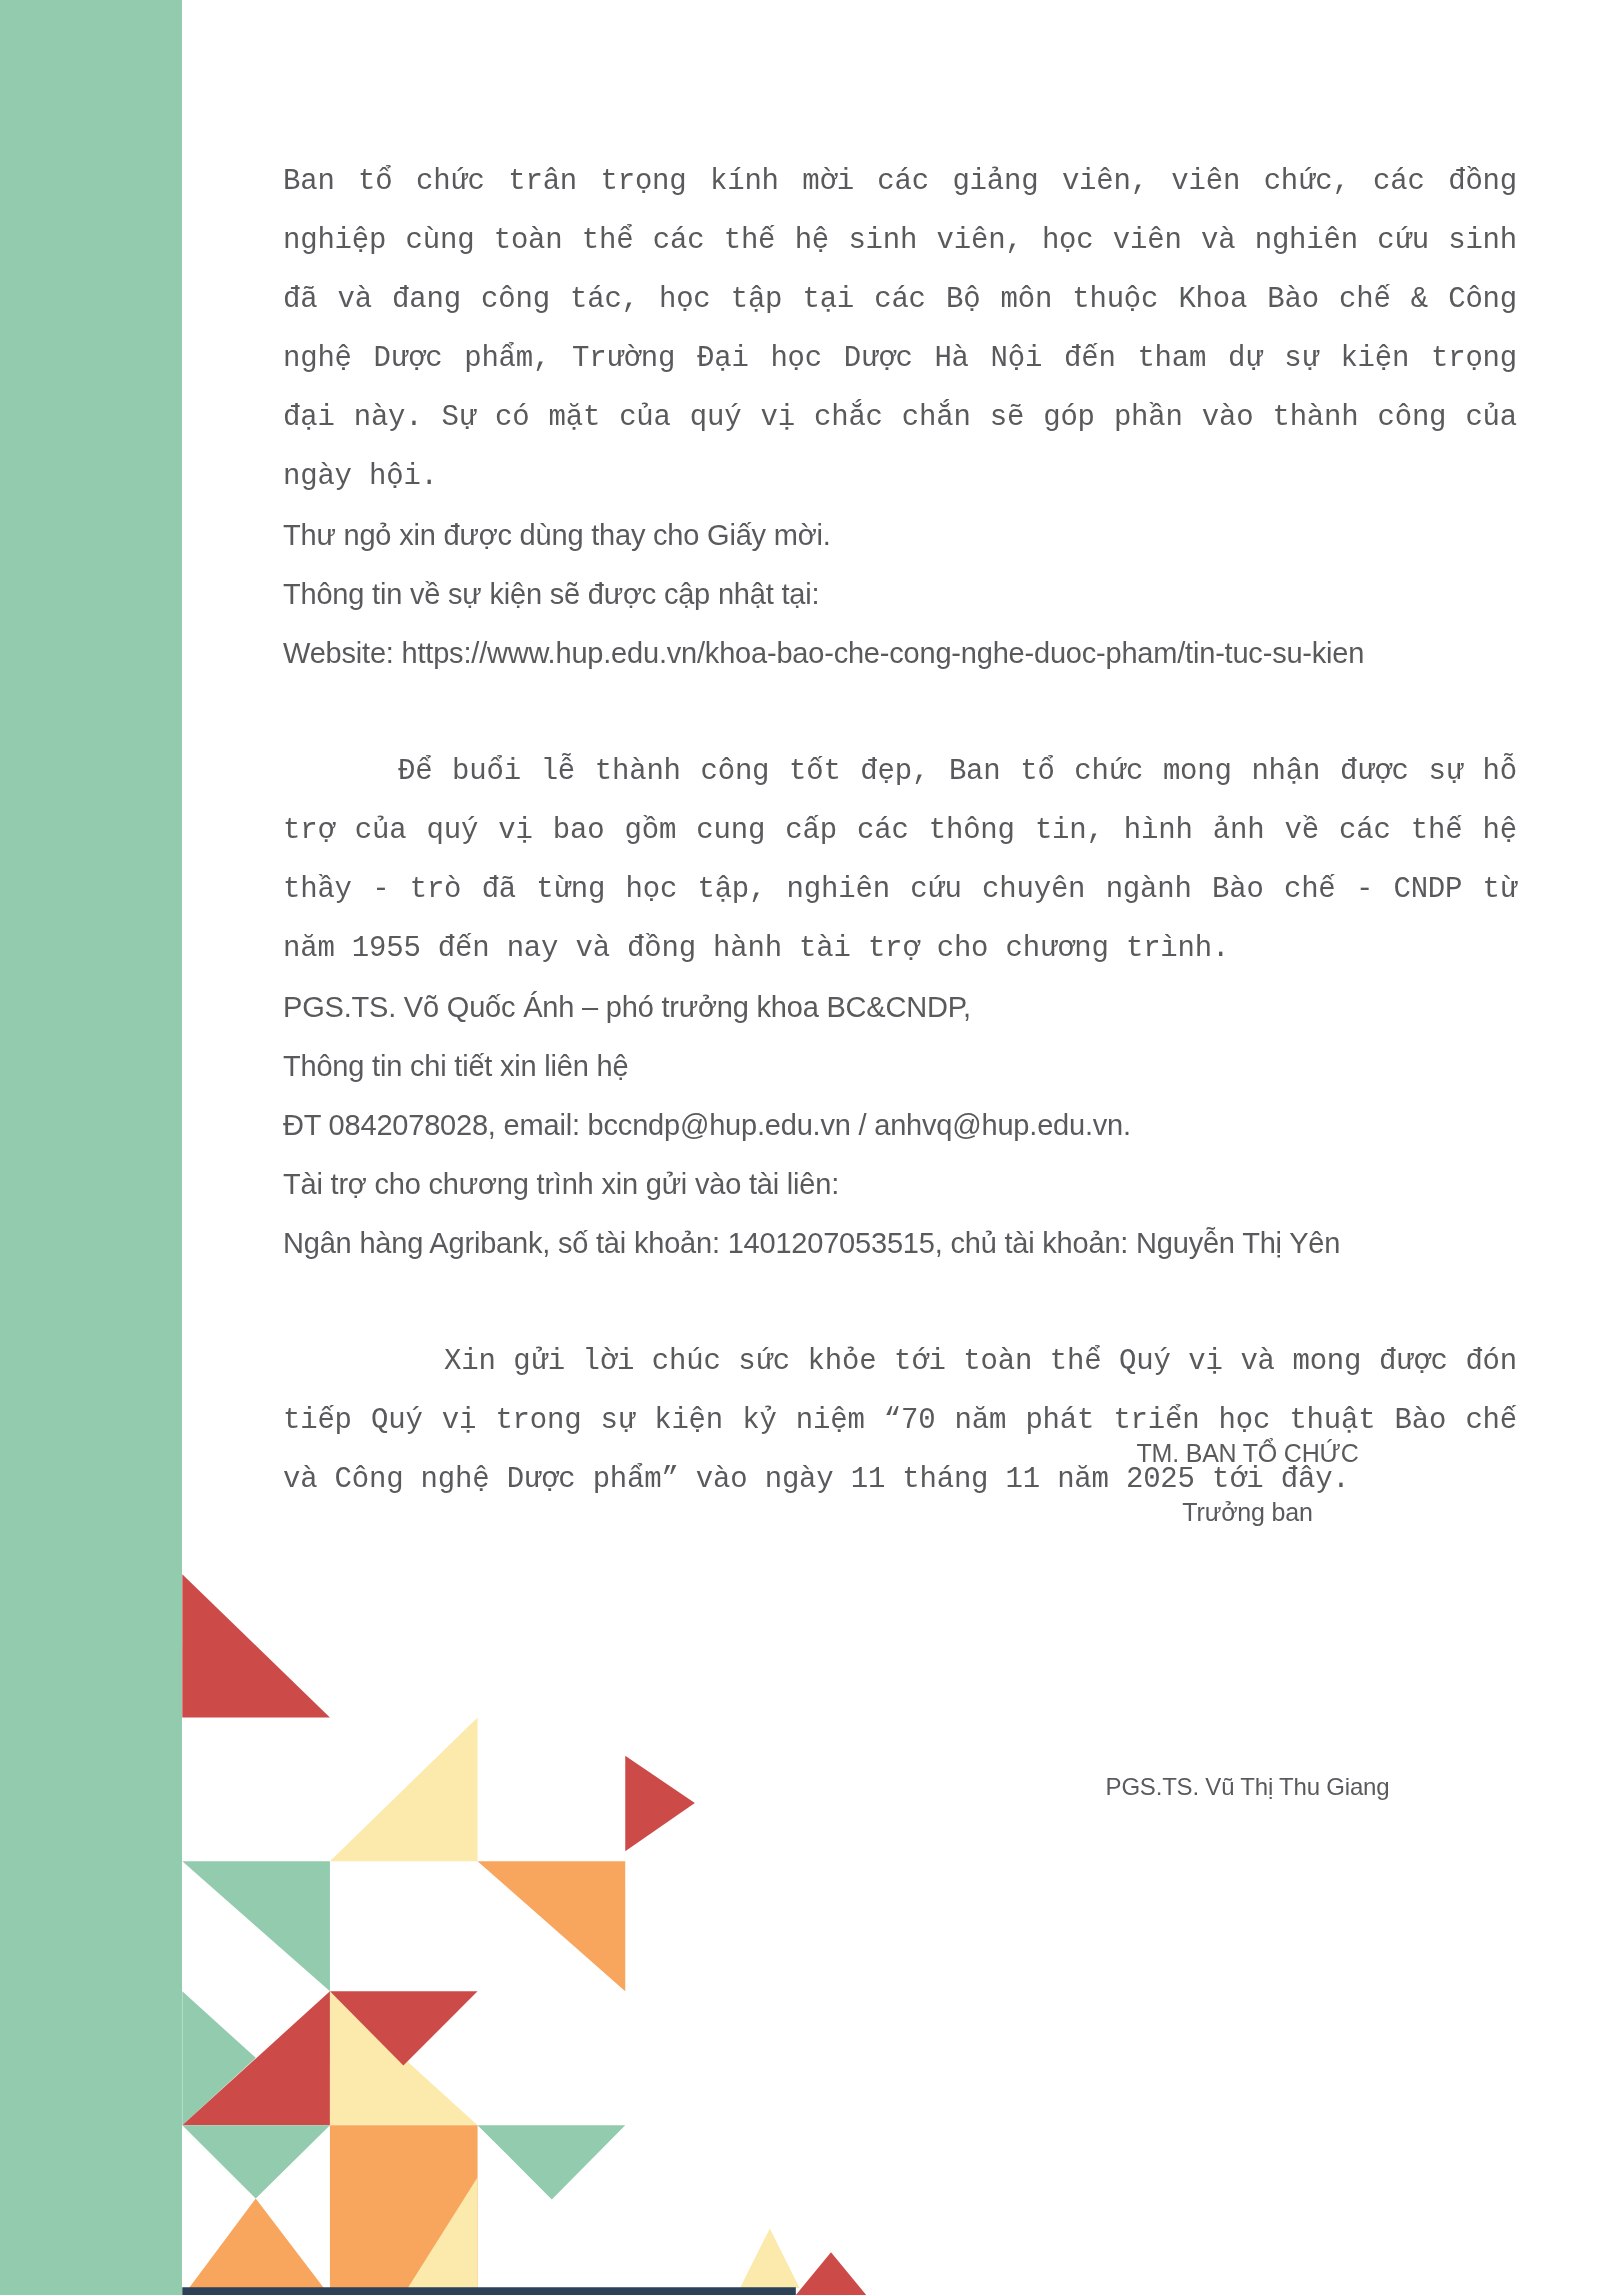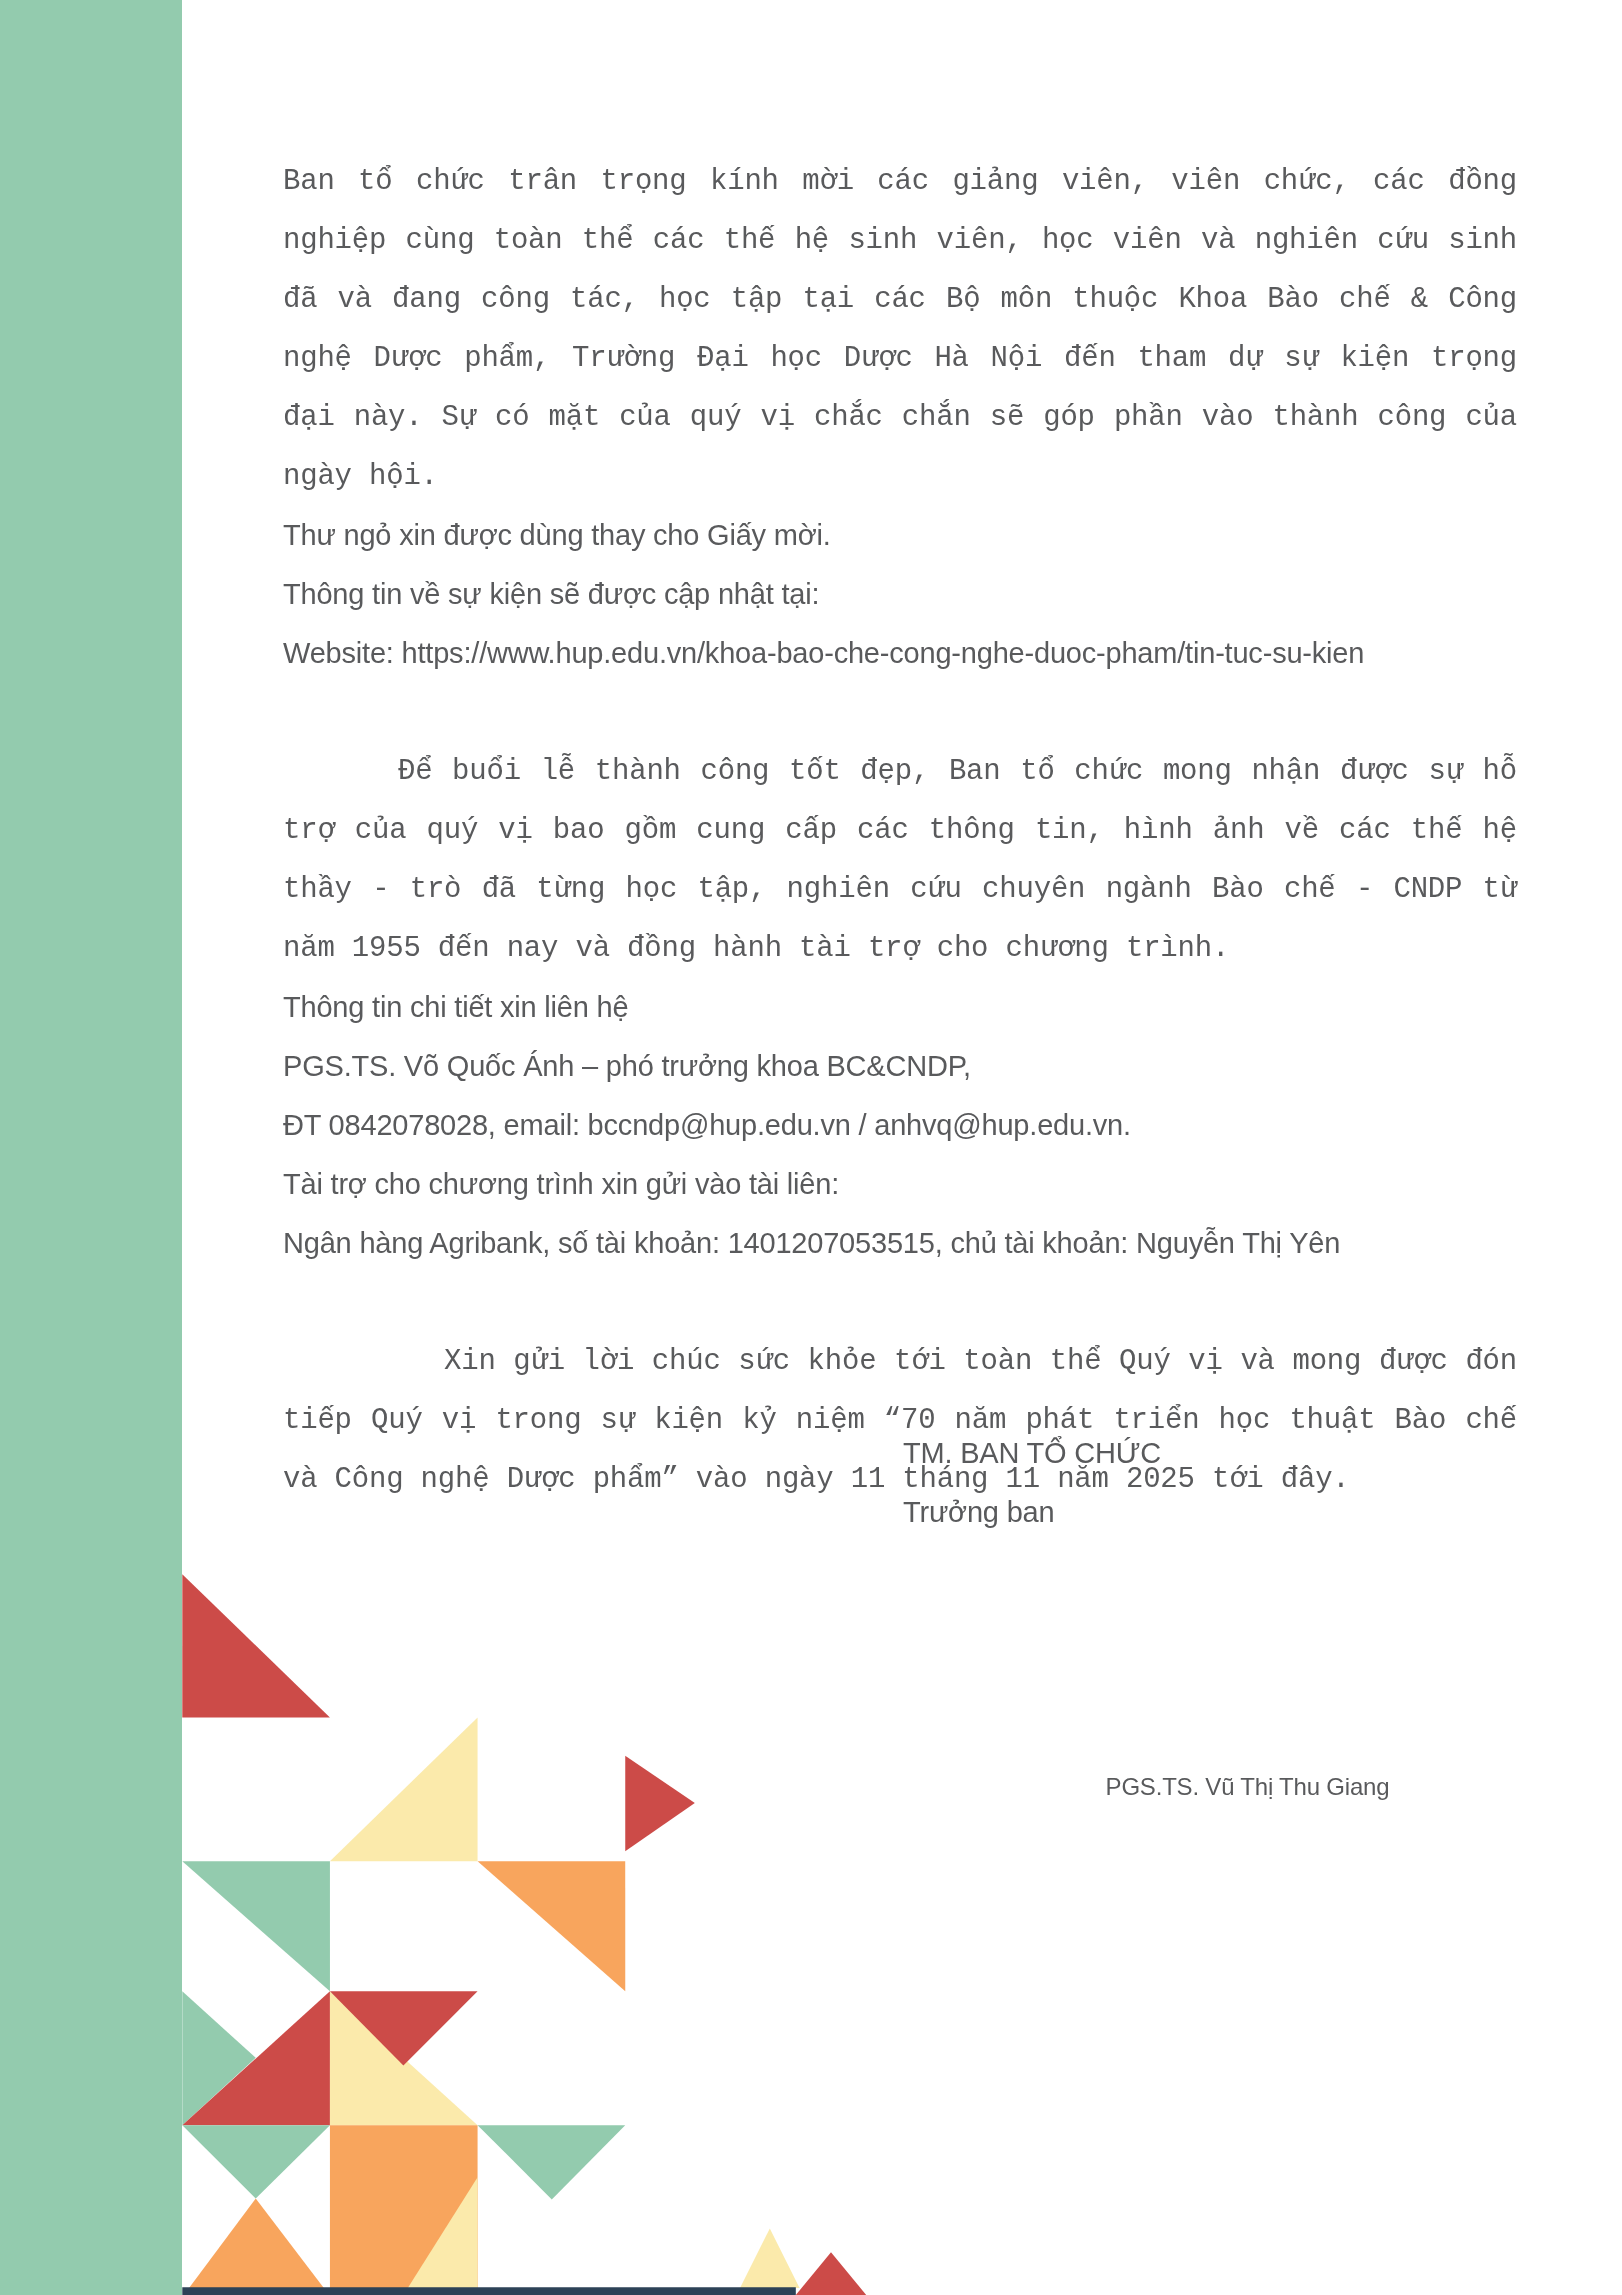--- a/index.html
+++ b/index.html
@@ -69,8 +69,8 @@
     <p>Thông tin về sự kiện sẽ được cập nhật tại:</p>
     <p>Website: https://www.hup.edu.vn/khoa-bao-che-cong-nghe-duoc-pham/tin-tuc-su-kien</p>
     <p class="just indent1 gap">Để buổi lễ thành công tốt đẹp, Ban tổ chức mong nhận được sự hỗ trợ của quý vị bao gồm cung cấp các thông tin, hình ảnh về các thế hệ thầy - trò đã từng học tập, nghiên cứu chuyên ngành Bào chế - CNDP từ năm 1955 đến nay và đồng hành tài trợ cho chương trình.</p>
+    <p>PGS.TS. Võ Quốc Ánh – phó trưởng khoa BC&amp;CNDP,</p>
     <p>Thông tin chi tiết xin liên hệ</p>
-    <p>PGS.TS. Võ Quốc Ánh – phó trưởng khoa BC&amp;CNDP,</p>
     <p>ĐT 0842078028, email: bccndp@hup.edu.vn / anhvq@hup.edu.vn.</p>
     <p>Tài trợ cho chương trình xin gửi vào tài liên:</p>
     <p>Ngân hàng Agribank, số tài khoản: 1401207053515, chủ tài khoản: Nguyễn Thị Yên</p>

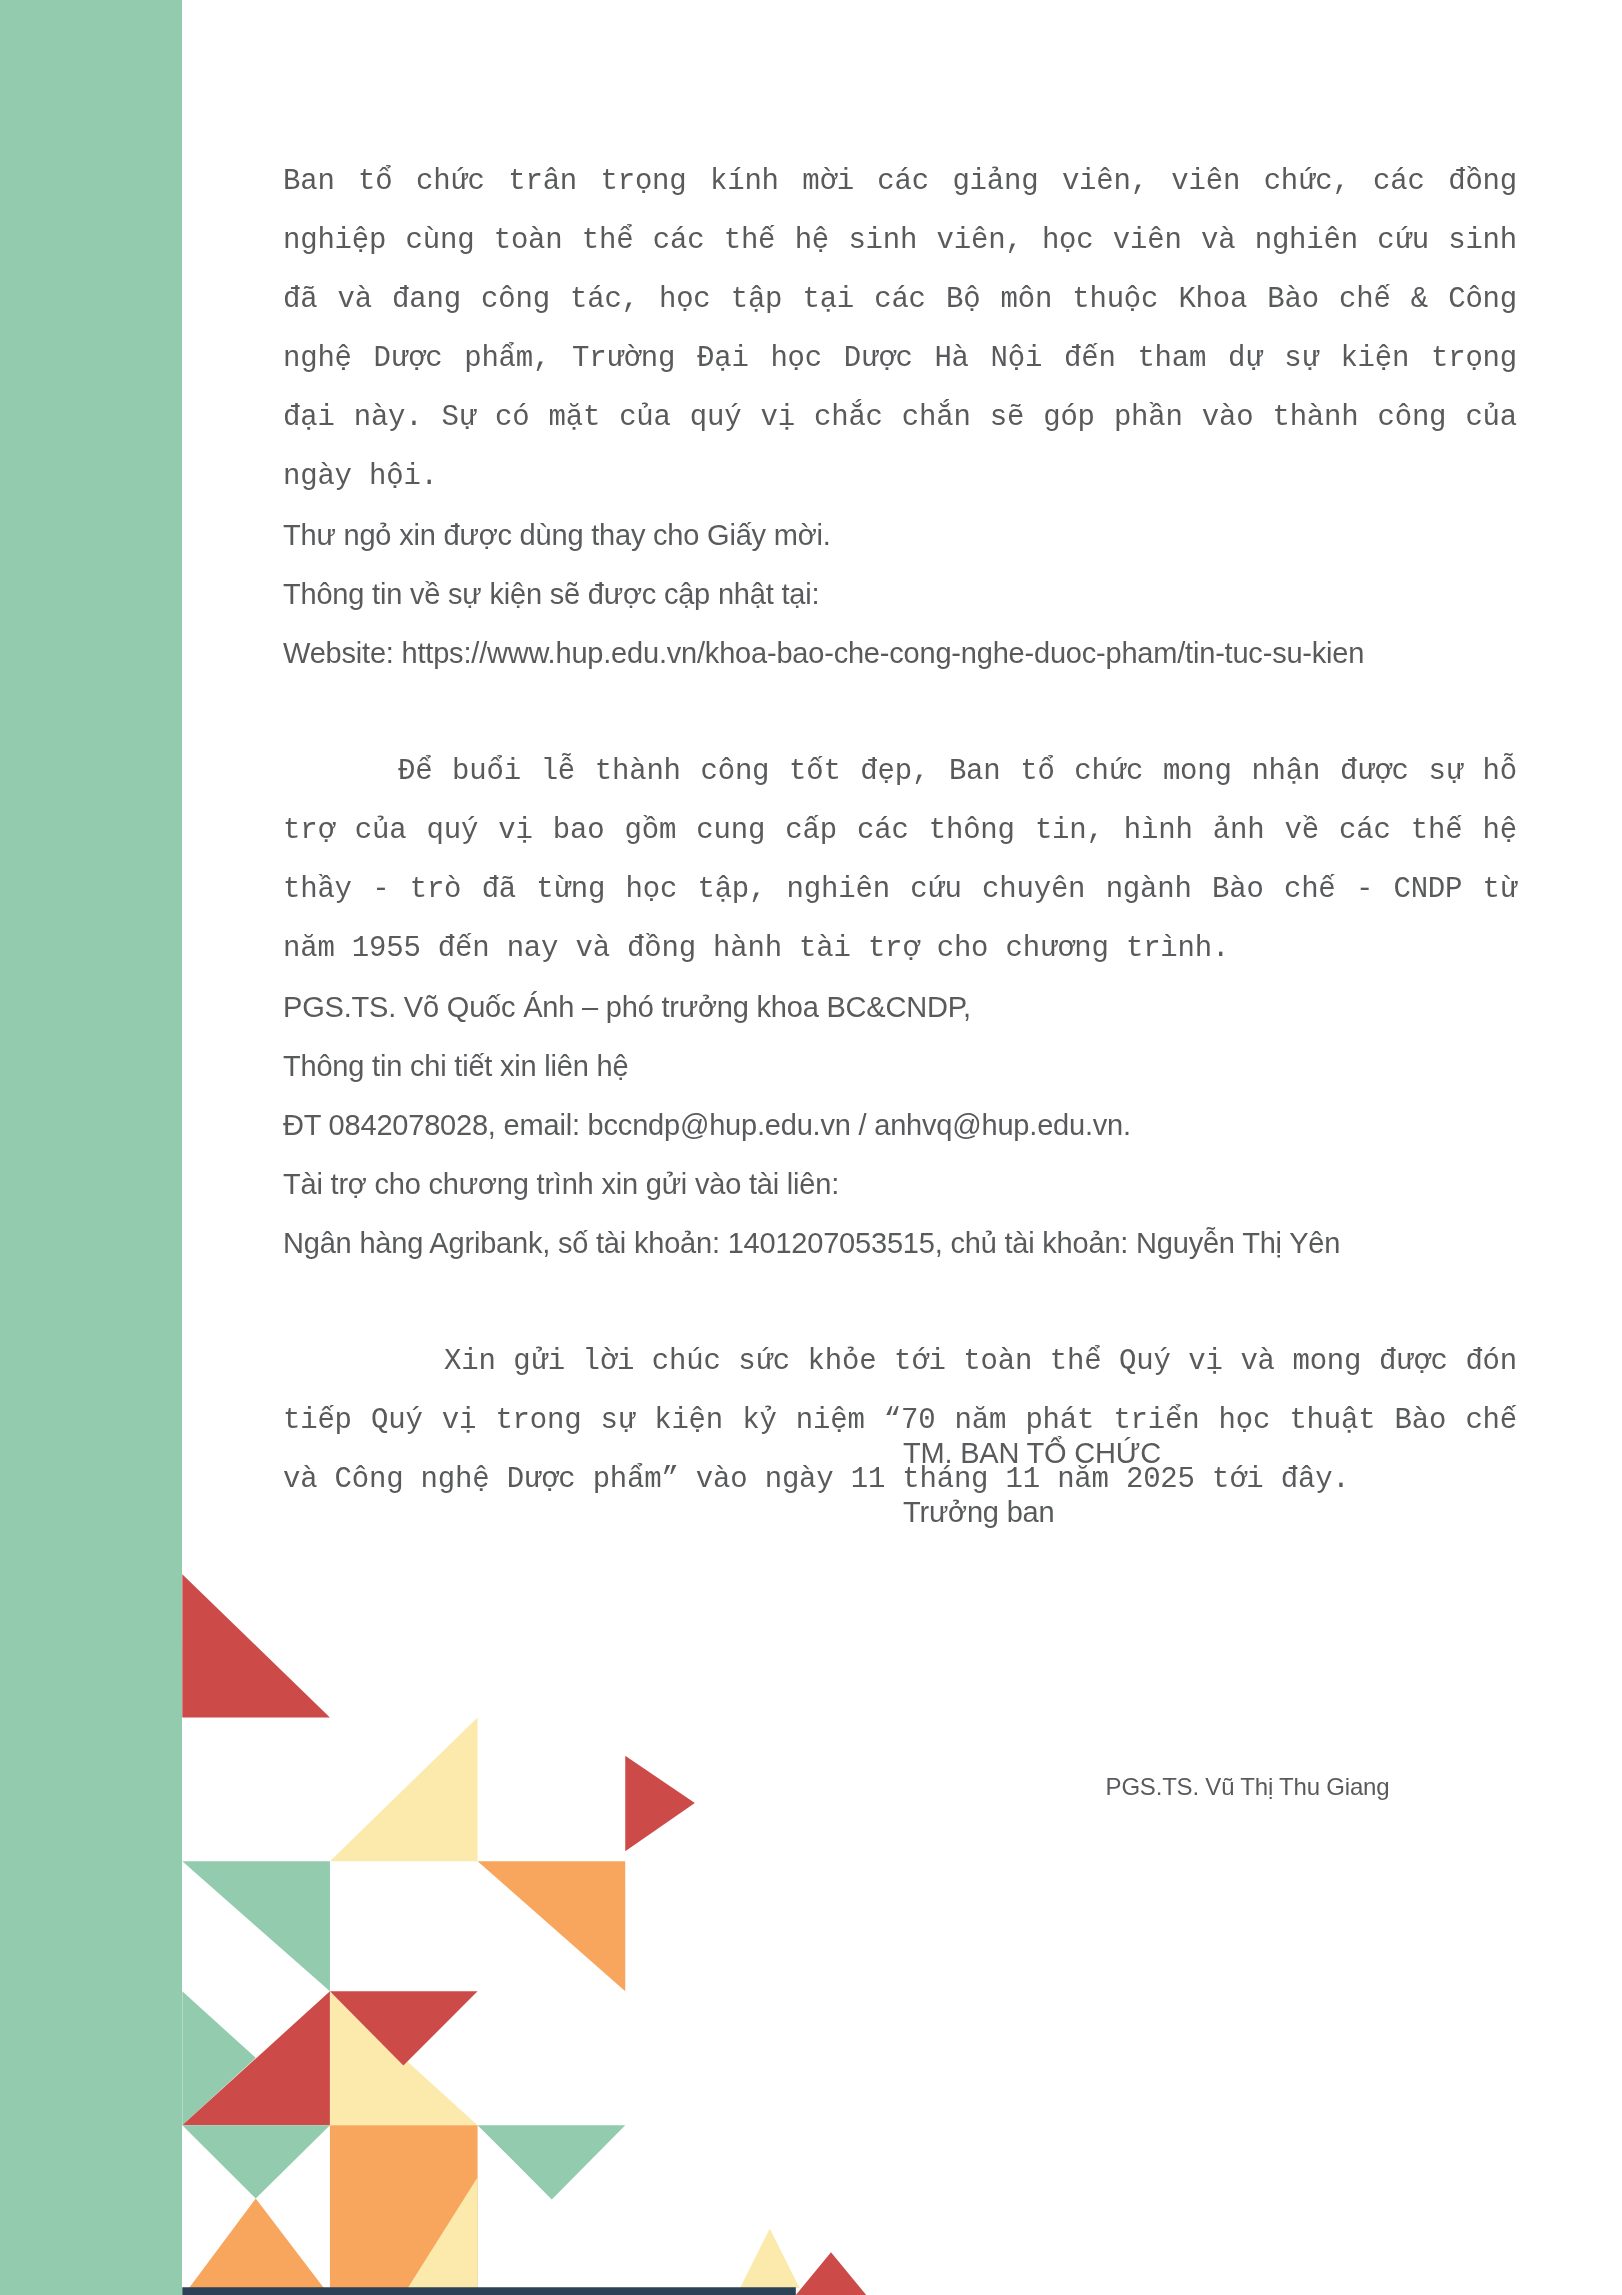--- a/index.html
+++ b/index.html
@@ -27,8 +27,8 @@
   .indent2{text-indent:161px;}
   .gap{margin-top:59px !important;}
   .sig{
-    position:absolute;left:903px;top:1424px;width:689px;text-align:left;
-    font-size:29px;line-height:59px;letter-spacing:-0.2px;
+    position:absolute;left:903px;top:1424px;width:689px;text-align:center;
+    font-size:25px;line-height:59px;letter-spacing:-0.2px;
   }
   .sig p{margin:0;}
   .sig-name{

